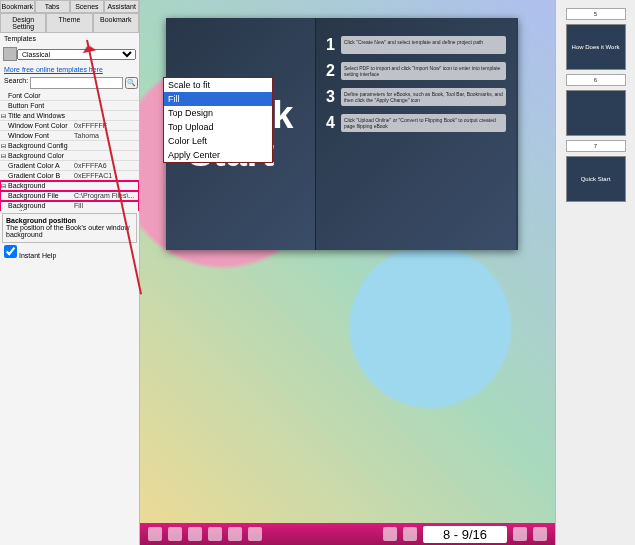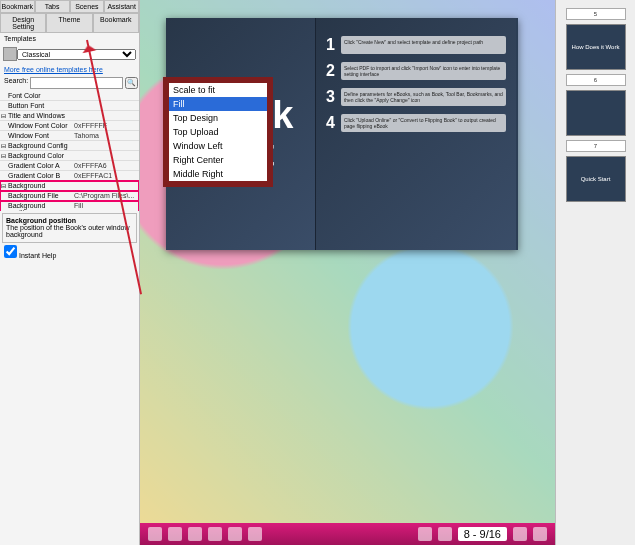--- a/index.html
+++ b/index.html
@@ -29,7 +29,7 @@
 .prop-row .v.combo .arr { width:14px; height:14px; border:1px solid #666; background:#ddd; display:flex; align-items:center; justify-content:center; font-size:8px; }
 .dropdown {
   position:absolute; left:150px; top:76px; width:110px;
-  background:#fff; border:6px solid #7f1d1d; z-index:5;
+  background:#fff; border:1px solid #7f1d1d; z-index:5;
 }
 .dropdown div { padding:2px 4px; }
 .dropdown div.sel { background:#2a6bd8; color:#fff; }

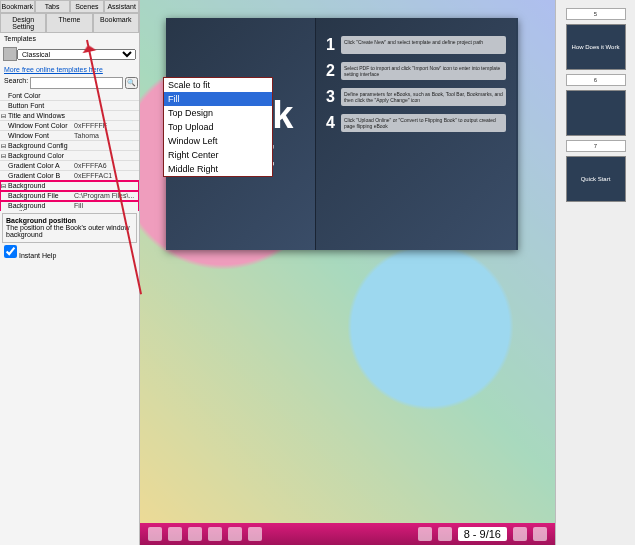--- a/index.html
+++ b/index.html
@@ -175,7 +175,7 @@
       <div class="sel">Fill</div>
       <div>Top Design</div>
       <div>Top Upload</div>
-      <div>Window Left</div>
+      <div>Color Left</div>
       <div>Right Center</div>
       <div>Middle Right</div>
     </div>

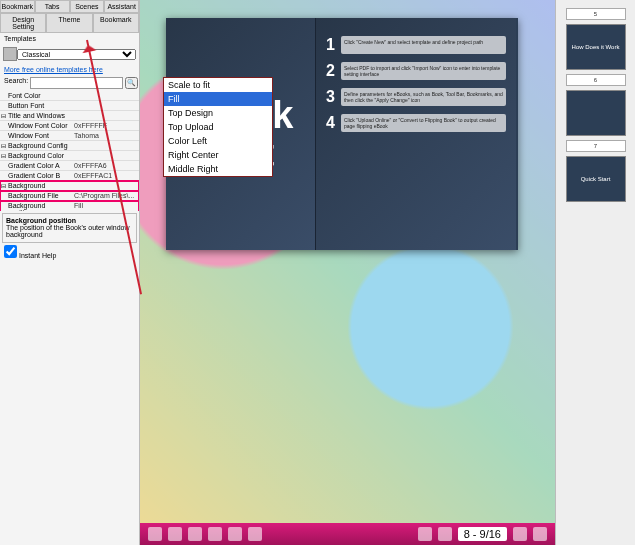--- a/index.html
+++ b/index.html
@@ -176,7 +176,7 @@
       <div>Top Design</div>
       <div>Top Upload</div>
       <div>Color Left</div>
-      <div>Right Center</div>
+      <div>Apply Center</div>
       <div>Middle Right</div>
     </div>
   <div class="help-box">

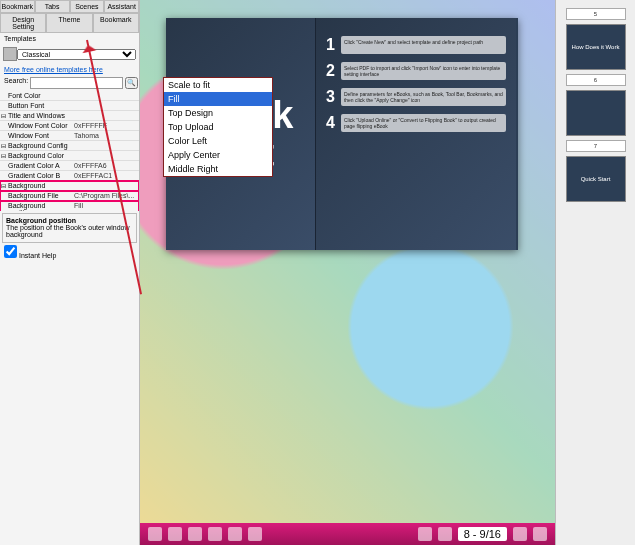--- a/index.html
+++ b/index.html
@@ -177,7 +177,6 @@
       <div>Top Upload</div>
       <div>Color Left</div>
       <div>Apply Center</div>
-      <div>Middle Right</div>
     </div>
   <div class="help-box">
     <div class="ico"></div>

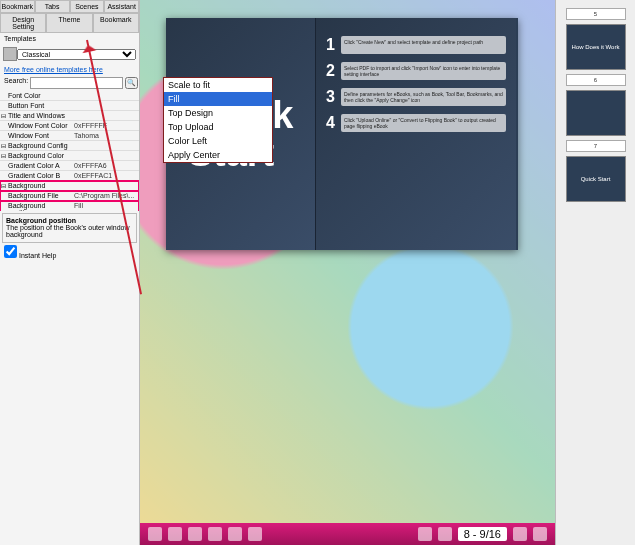--- a/index.html
+++ b/index.html
@@ -99,7 +99,7 @@
   background:linear-gradient(#d81b7a,#a0125a); display:flex; align-items:center; gap:6px; padding:0 8px; }
 .main-tb .btn { width:14px; height:14px; background:rgba(255,255,255,.6); border-radius:2px; }
 .main-tb .spacer { flex:1; }
-.main-tb .pgbox { background:#fff; padding:1px 6px; border-radius:2px; font-size:11px; }
+.main-tb .pgbox { background:#fff; padding:1px 20px; border-radius:2px; font-size:13px; }
 
 
 .arrow {

